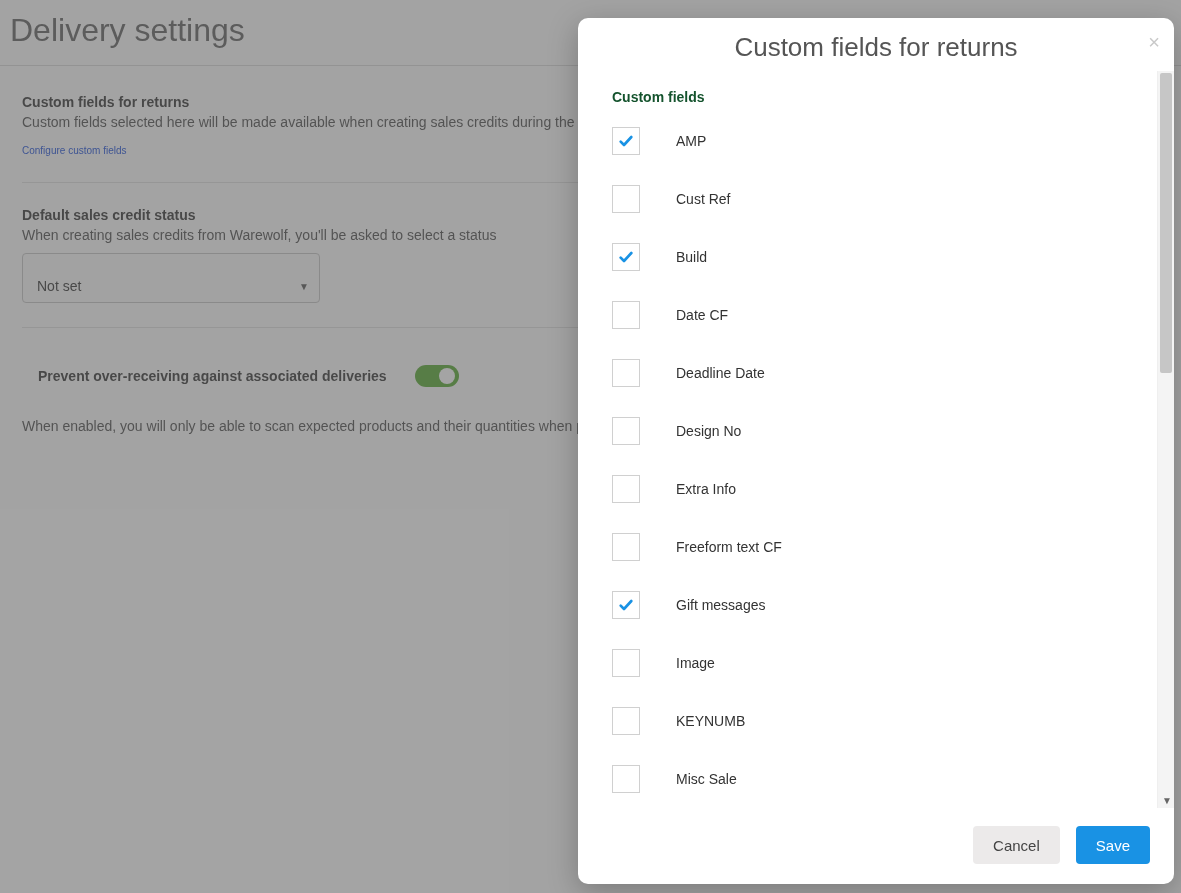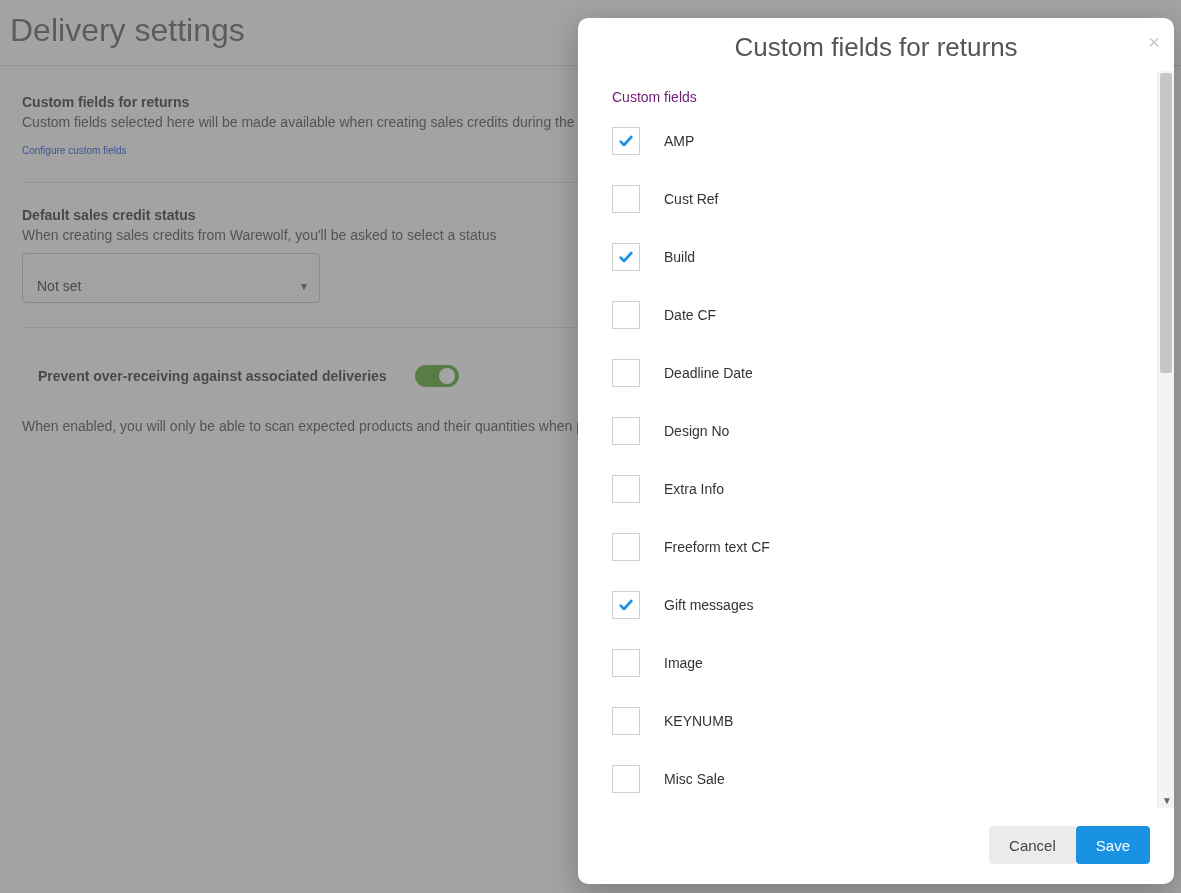--- a/index.html
+++ b/index.html
@@ -168,8 +168,8 @@
 
   .cf-heading {
     font-size: 14px;
-    font-weight: 400;
-    color: #701a75;
+    font-weight: 700;
+    color: #14532d;
     margin-bottom: 22px;
   }
 

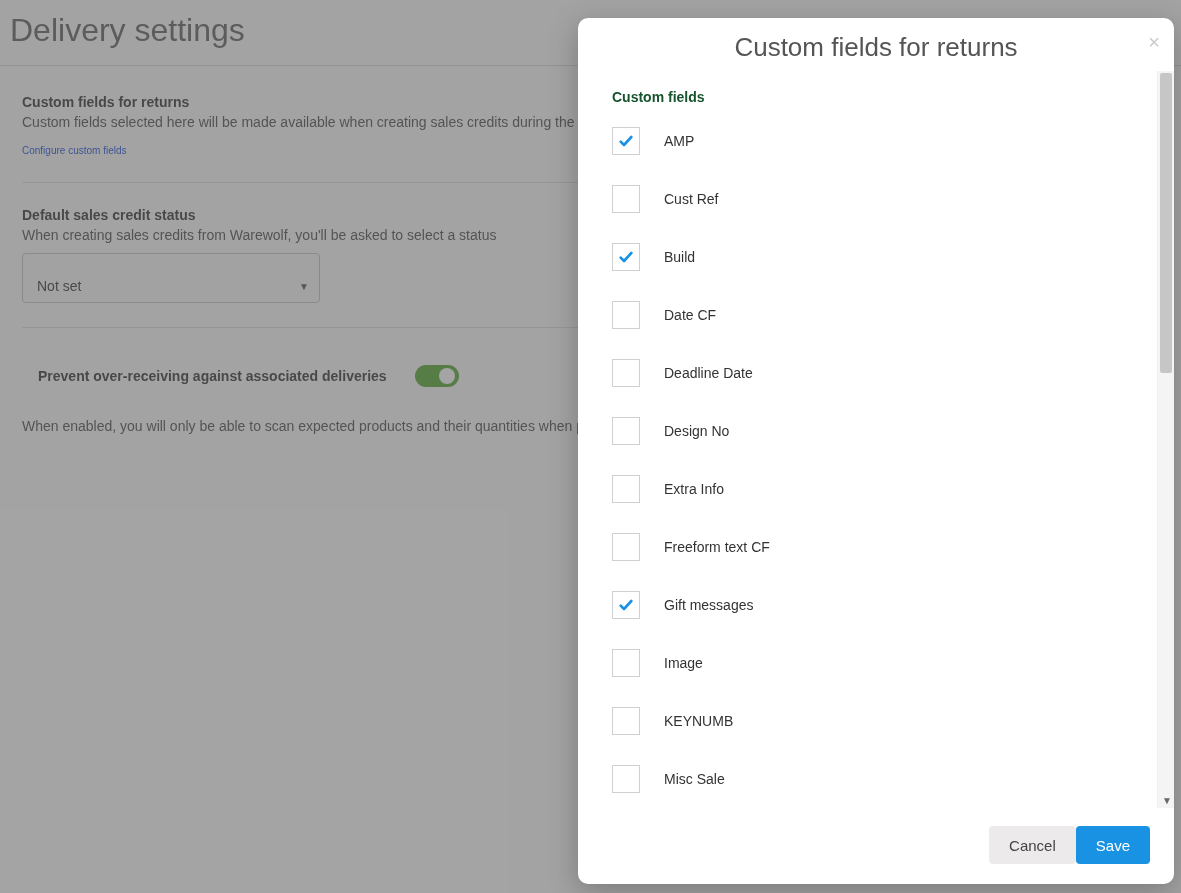--- a/index.html
+++ b/index.html
@@ -176,7 +176,7 @@
   .cf-item {
     display: flex;
     align-items: center;
-    gap: 24px;
+    gap: 36px;
     margin-bottom: 30px;
   }
 

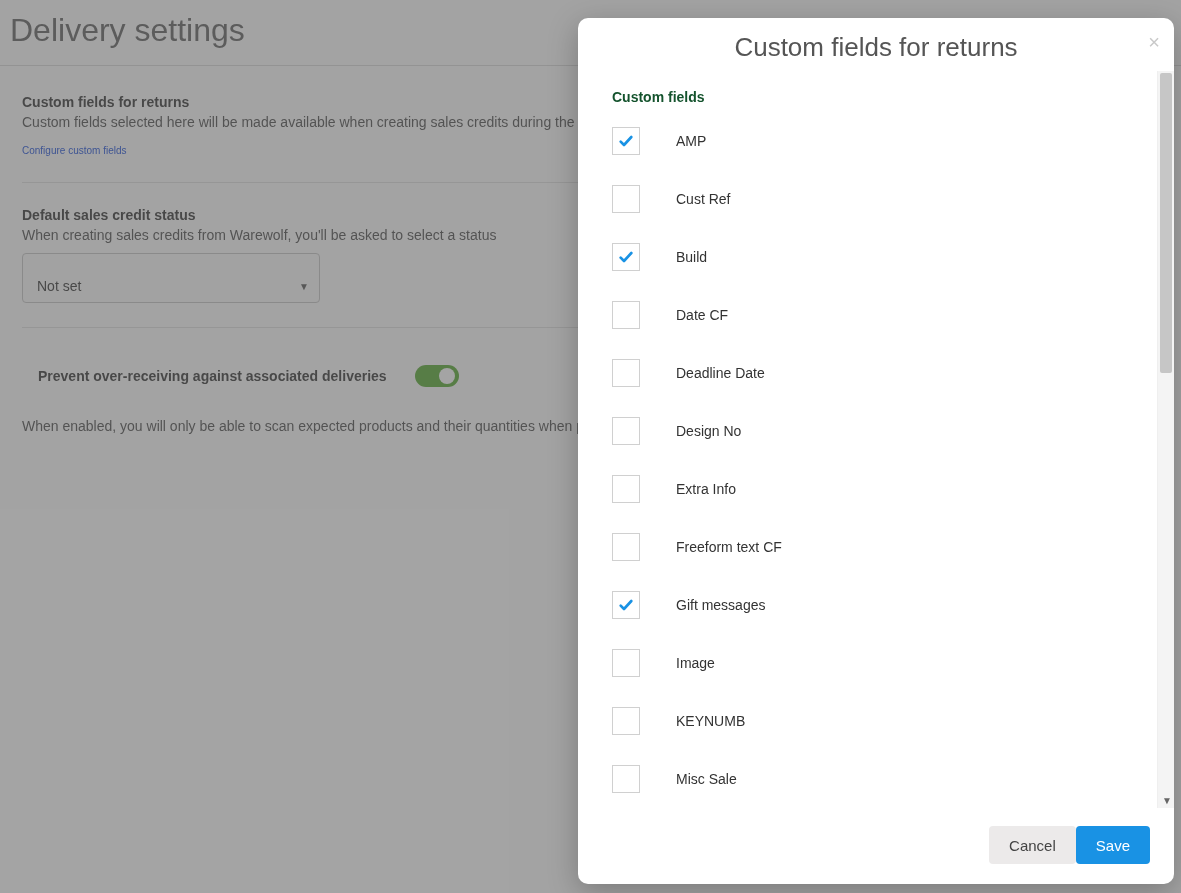--- a/index.html
+++ b/index.html
@@ -228,7 +228,7 @@
   .modal-footer {
     display: flex;
     justify-content: flex-end;
-    gap: 0;
+    gap: 16px;
     padding: 18px 24px 20px 24px;
   }
 

